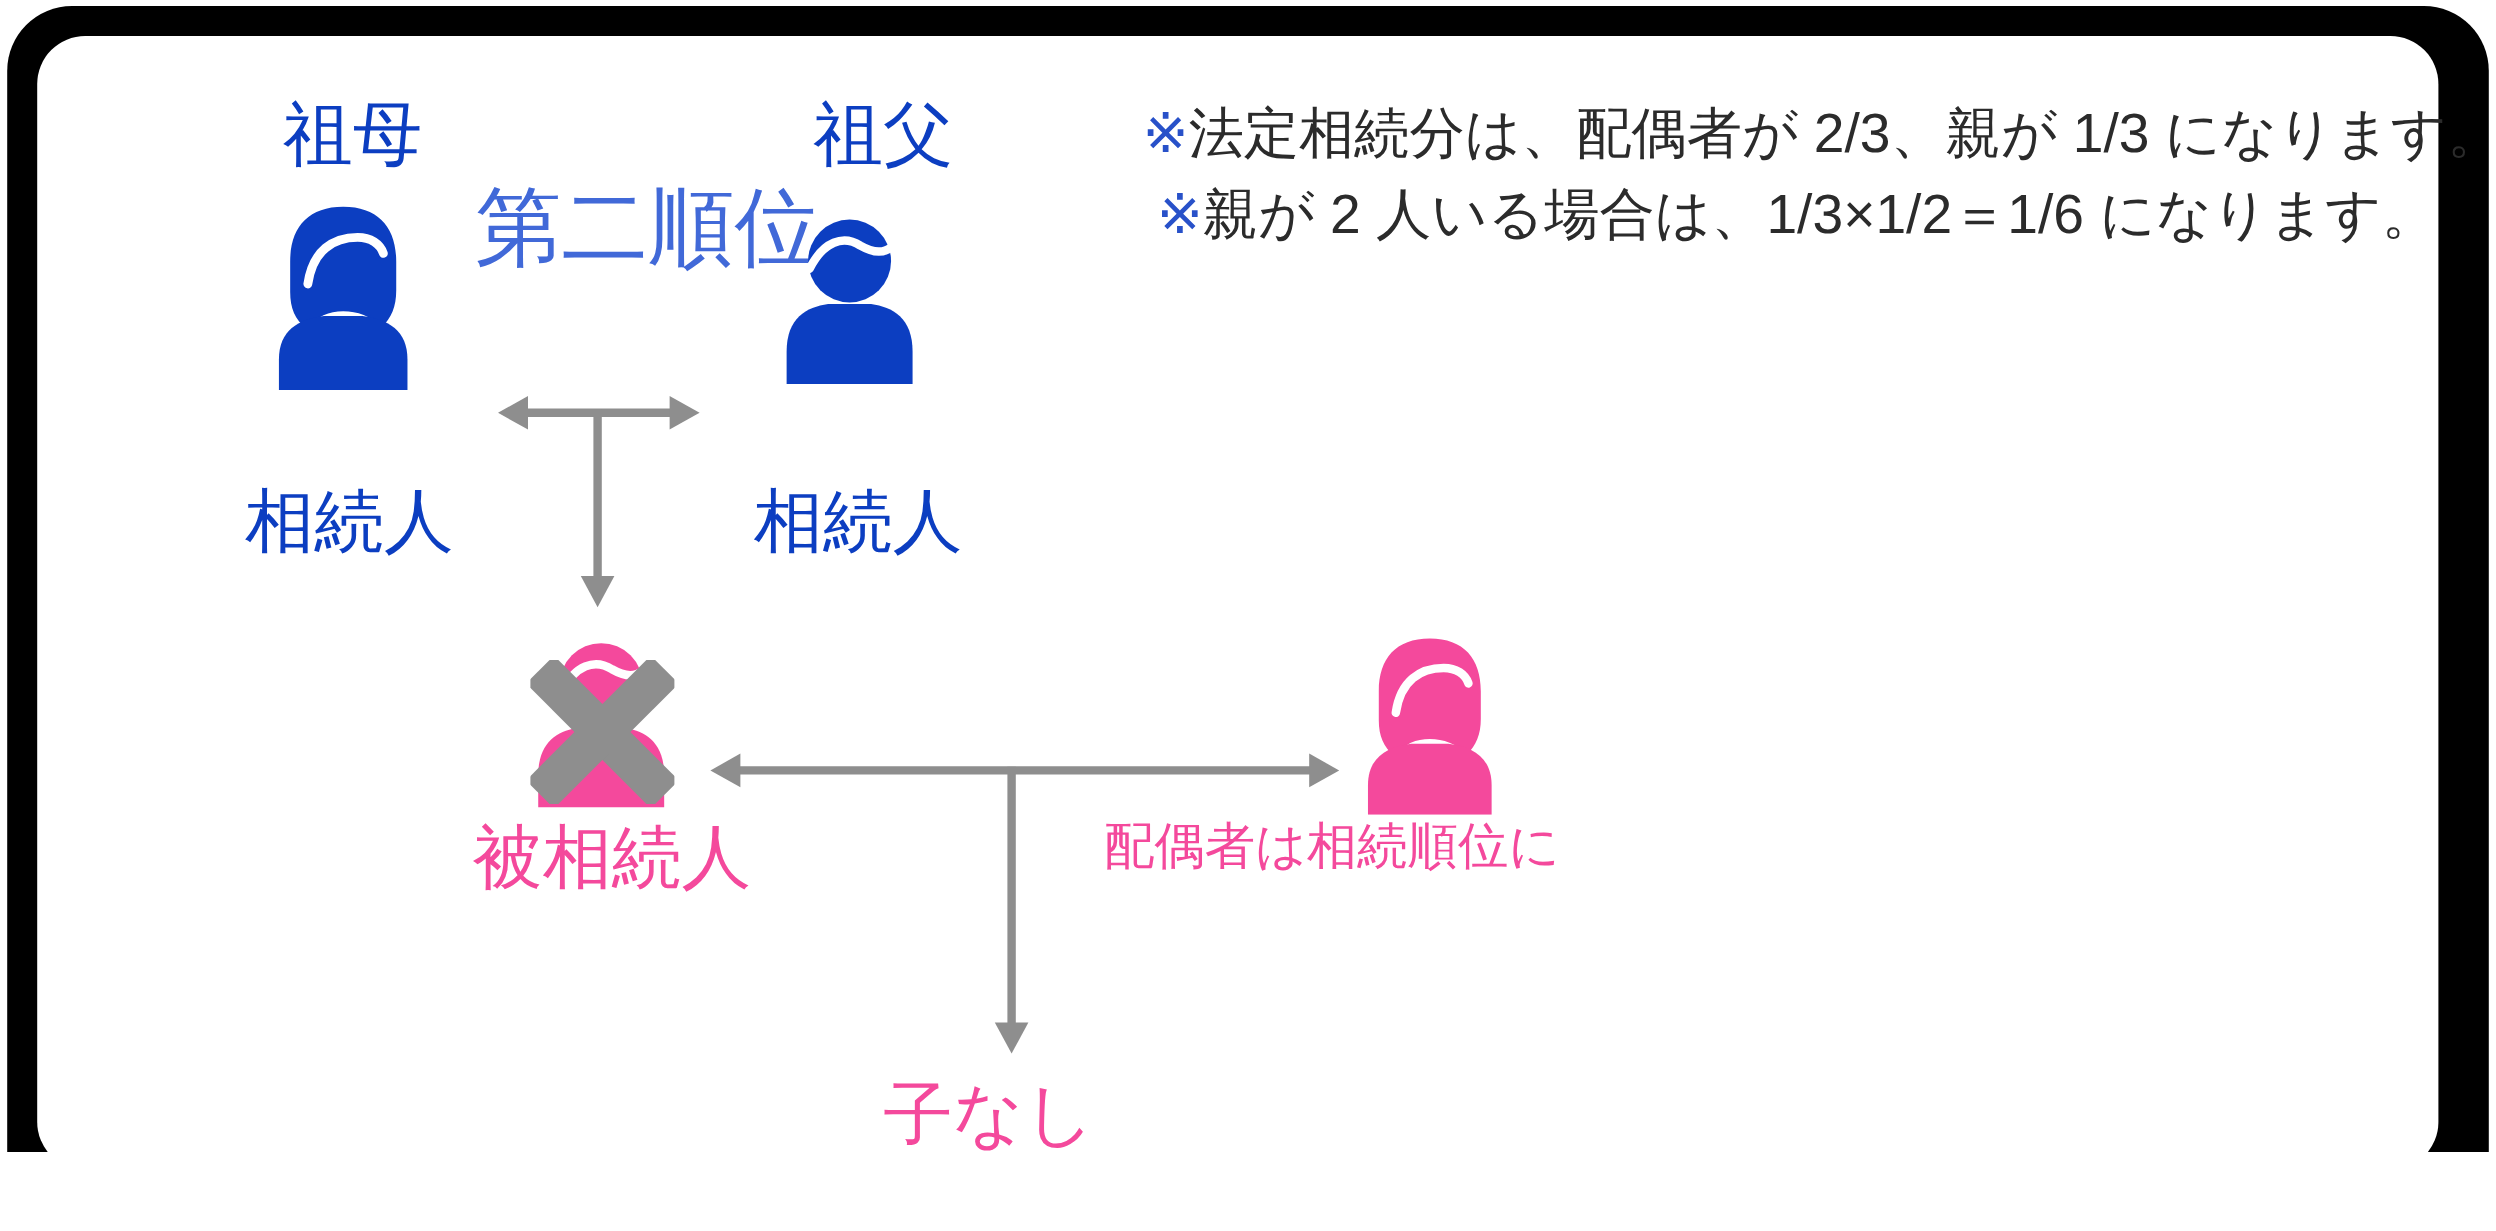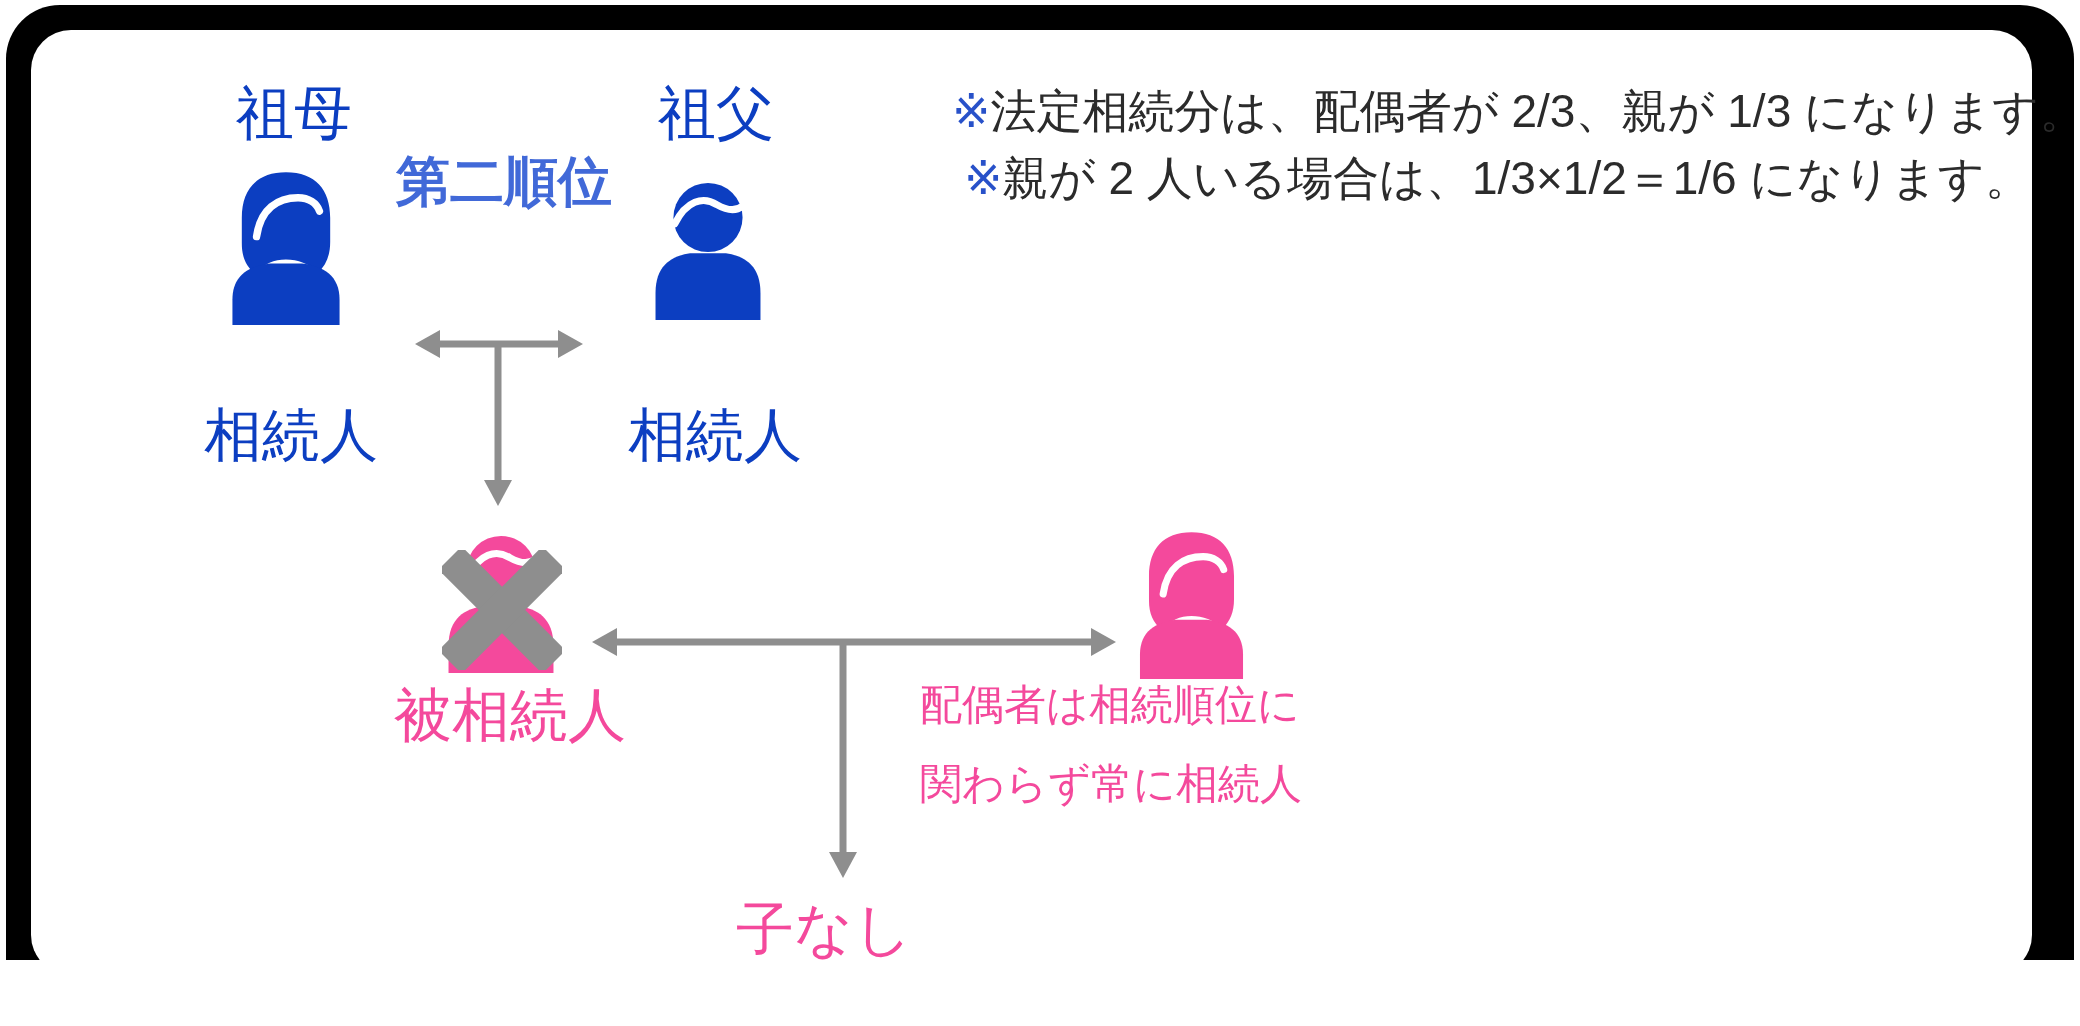--- a/index.html
+++ b/index.html
@@ -67,7 +67,7 @@
   </svg>
 
   <div class="abs lbl blue" style="left:236px;top:84px;">祖母</div>
-  <div class="abs lbl blue" style="left:658px;top:84px;">祖父</div>
+  <div class="abs lbl blue" style="left:678px;top:84px;">祖父</div>
   <div class="abs rank" style="left:396px;top:154px;">第二順位</div>
 
   <svg class="person c-blue" viewBox="0 0 100 118" style="left:219px;top:167px;width:134px;height:158px;">

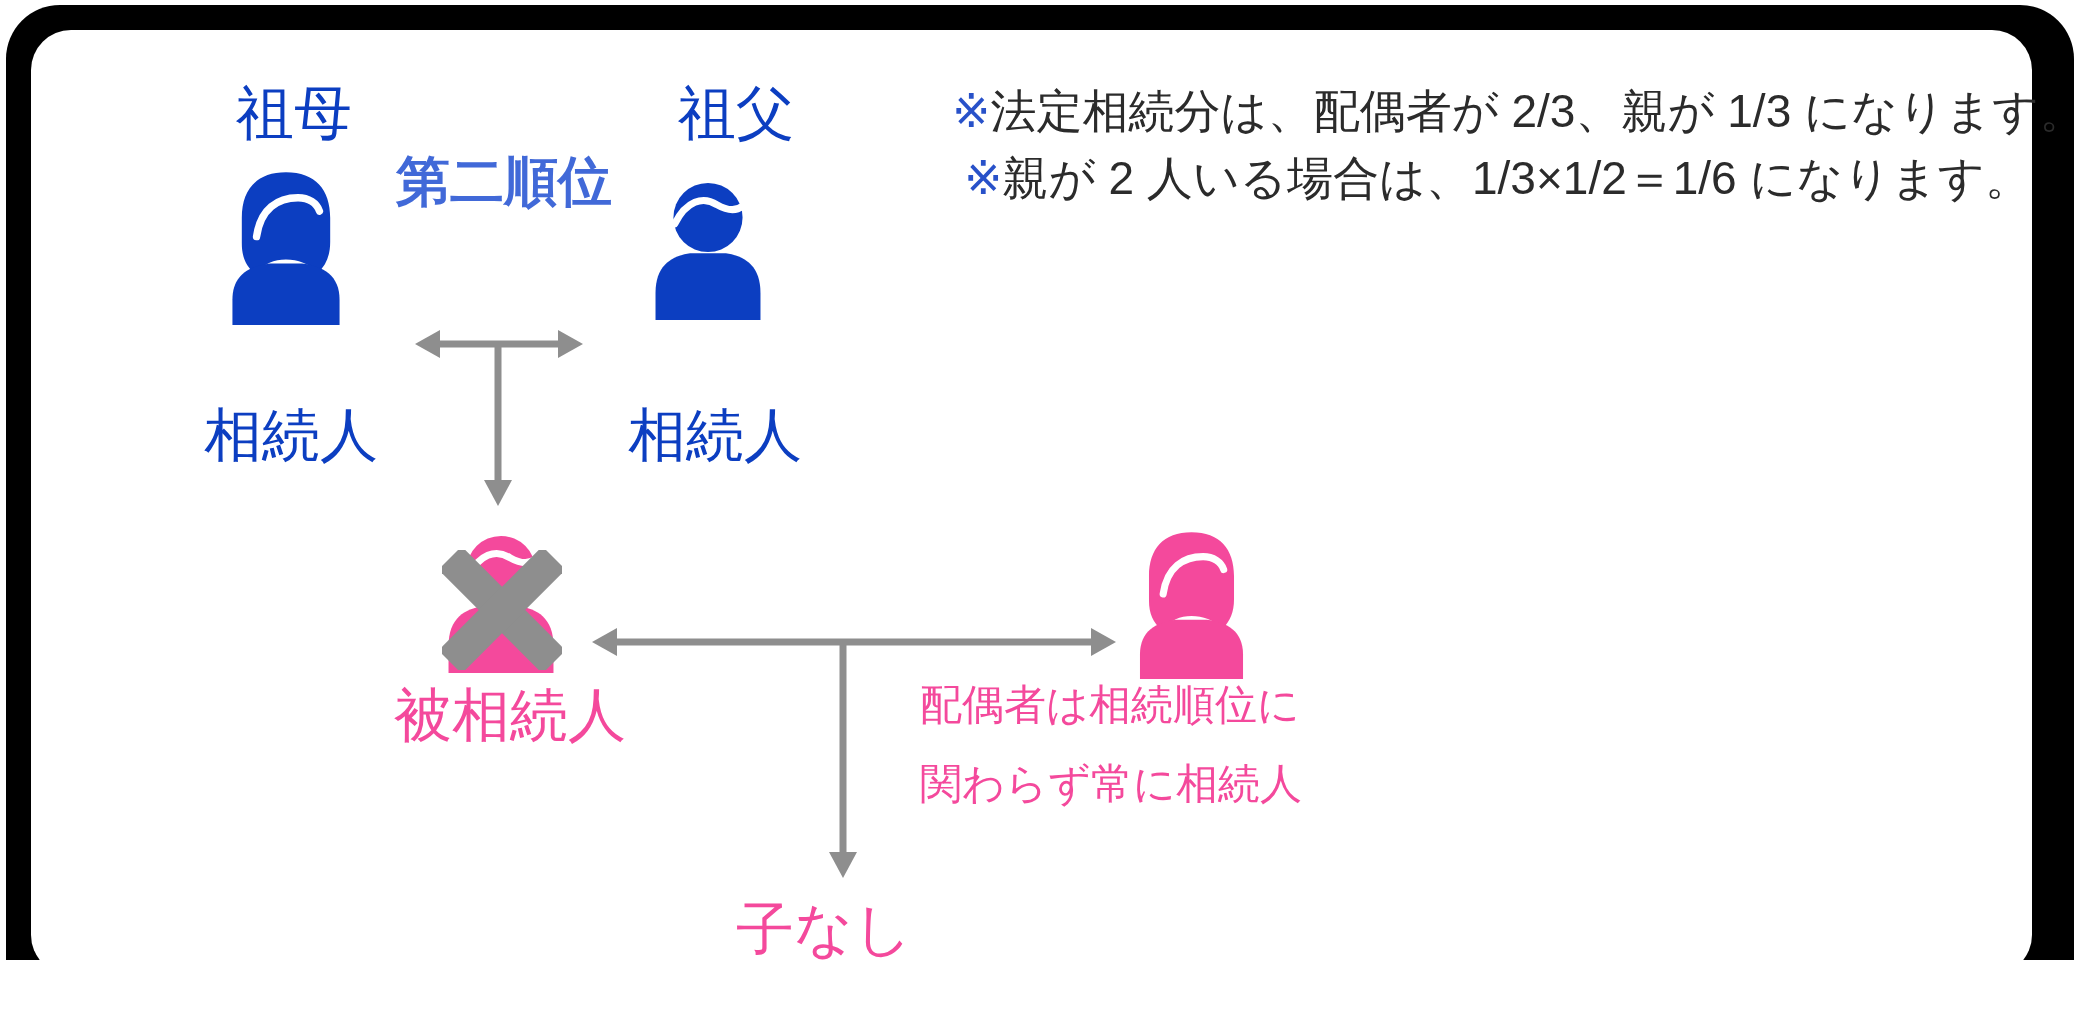--- a/index.html
+++ b/index.html
@@ -16,7 +16,7 @@
   .lbl{font-size:58px;font-weight:500;letter-spacing:0px;line-height:1;}
   .blue{color:var(--blue);}
   .pink{color:var(--pink);}
-  .rank{font-size:54px;font-weight:700;color:var(--lightblue);line-height:1;}
+  .rank{font-size:72px;font-weight:400;color:var(--lightblue);line-height:1;}
   .note-line{font-size:46px;line-height:1;color:var(--note-text);font-weight:500;}
   .note-line .mark{color:var(--notemark);}
   .connectors{position:absolute;left:0;top:0;width:2080px;height:1026px;pointer-events:none;}

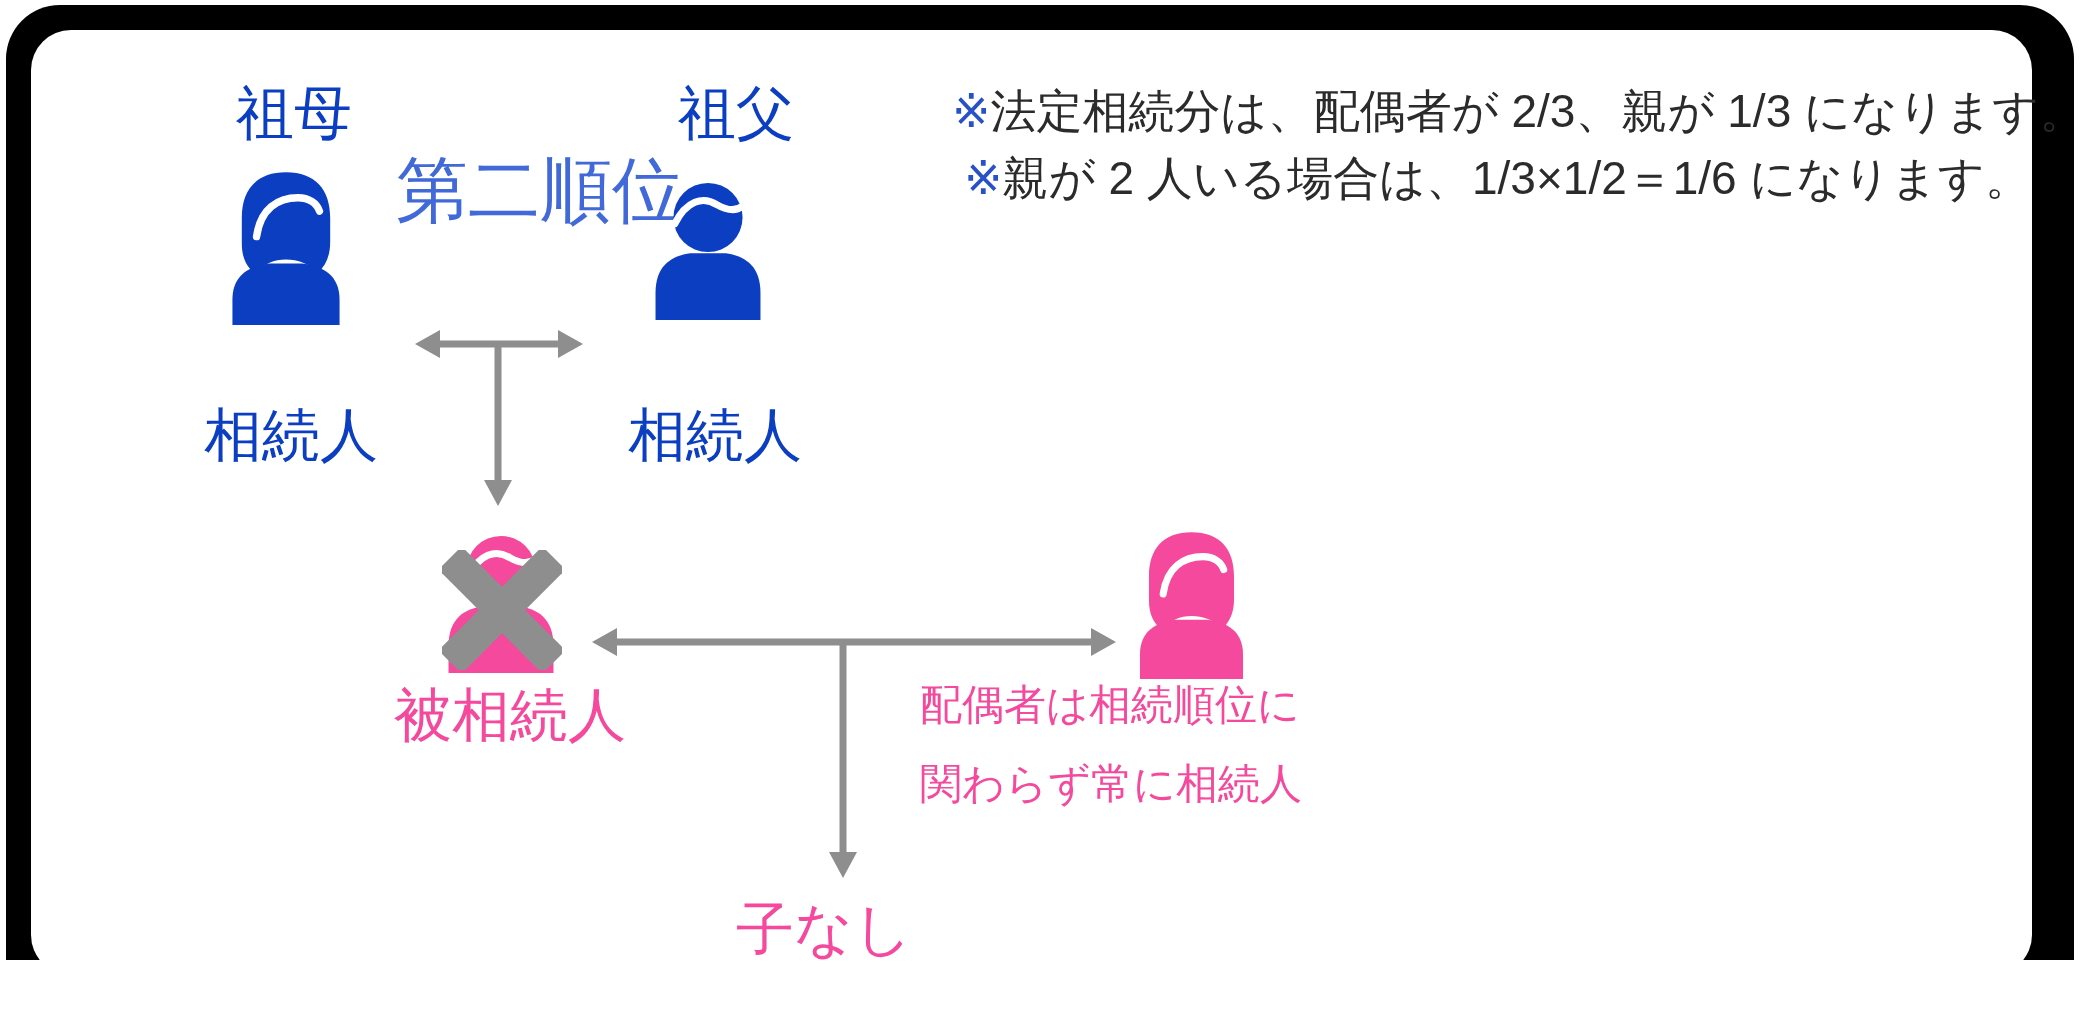--- a/index.html
+++ b/index.html
@@ -93,7 +93,6 @@
       <use href="#woman-shape"></use>
     </svg>
   <div class="abs caption-line" style="left:920px;top:684px;">配偶者は相続順位に</div>
-  <div class="abs caption-line" style="left:920px;top:763px;">関わらず常に相続人</div>
 
   <div class="abs lbl pink" style="left:736px;top:900px;text-align:center;">子なし</div>
 

